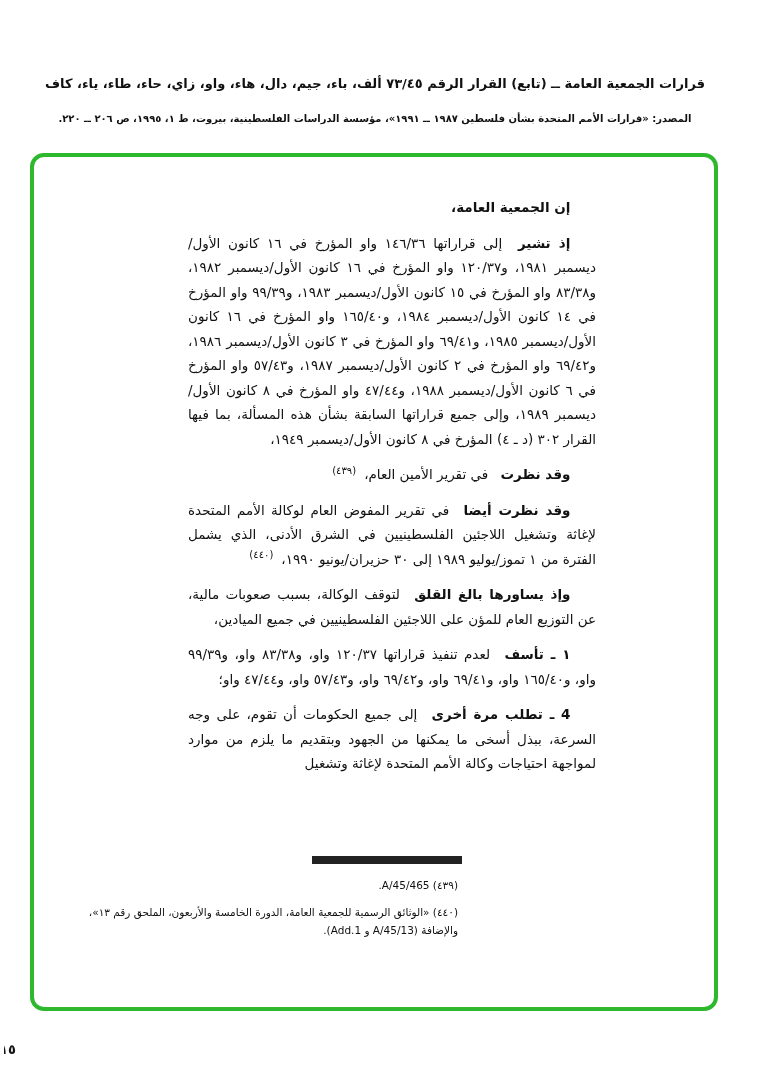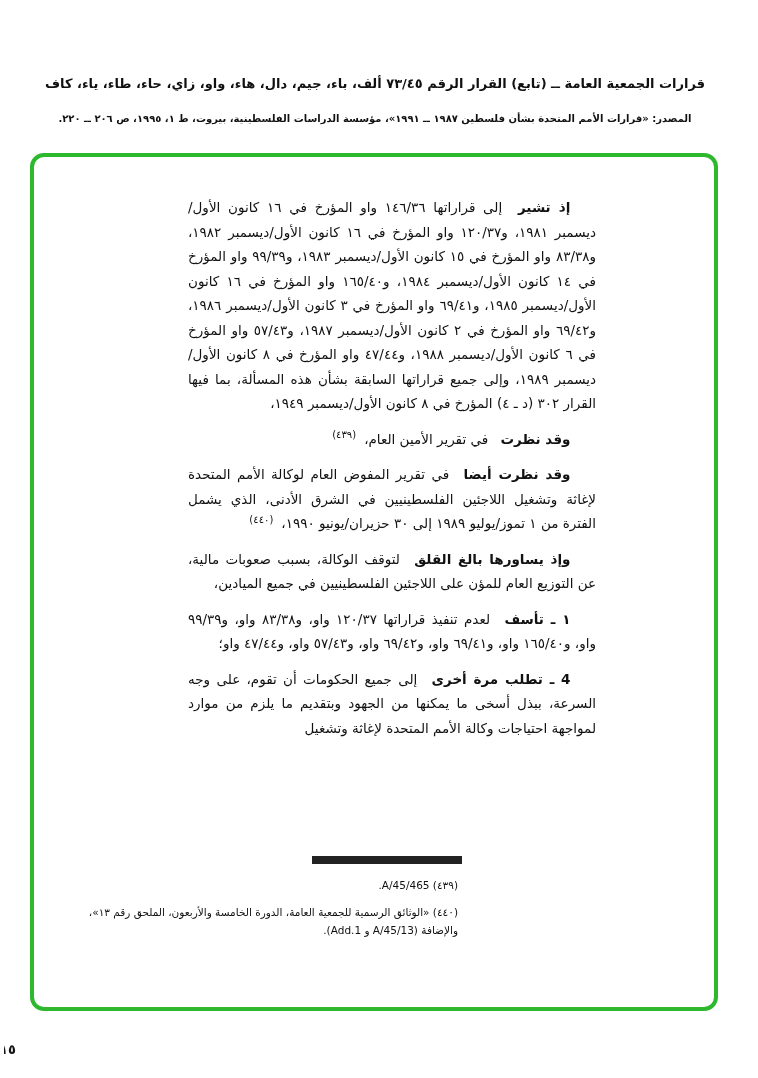--- a/index.html
+++ b/index.html
@@ -108,6 +108,7 @@
 
     <div class="body-text">
 
+      <p class="para"><span class="lead">إن الجمعية العامة،</span><span></span><sup></sup></p>
 
       <p class="para"><span class="lead">إذ تشير</span><span> إلى قراراتها ١٤٦/٣٦ واو المؤرخ في ١٦ كانون الأول/ديسمبر ١٩٨١، و١٢٠/٣٧ واو المؤرخ في ١٦ كانون الأول/ديسمبر ١٩٨٢، و٨٣/٣٨ واو المؤرخ في ١٥ كانون الأول/ديسمبر ١٩٨٣، و٩٩/٣٩ واو المؤرخ في ١٤ كانون الأول/ديسمبر ١٩٨٤، و١٦٥/٤٠ واو المؤرخ في ١٦ كانون الأول/ديسمبر ١٩٨٥، و٦٩/٤١ واو المؤرخ في ٣ كانون الأول/ديسمبر ١٩٨٦، و٦٩/٤٢ واو المؤرخ في ٢ كانون الأول/ديسمبر ١٩٨٧، و٥٧/٤٣ واو المؤرخ في ٦ كانون الأول/ديسمبر ١٩٨٨، و٤٧/٤٤ واو المؤرخ في ٨ كانون الأول/ديسمبر ١٩٨٩، وإلى جميع قراراتها السابقة بشأن هذه المسألة، بما فيها القرار ٣٠٢ (د ـ ٤) المؤرخ في ٨ كانون الأول/ديسمبر ١٩٤٩،</span><sup></sup></p>
 

